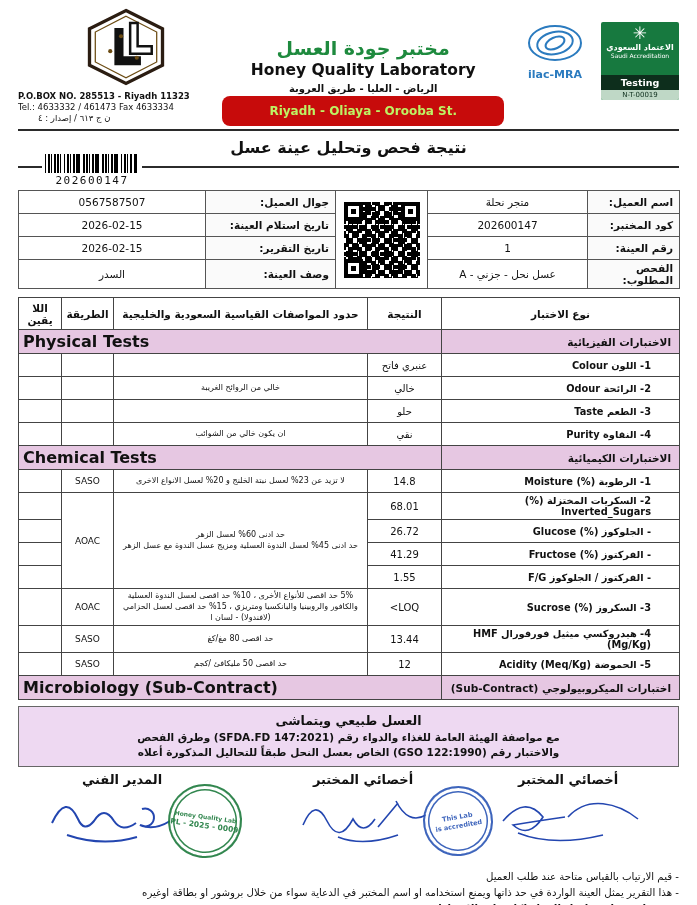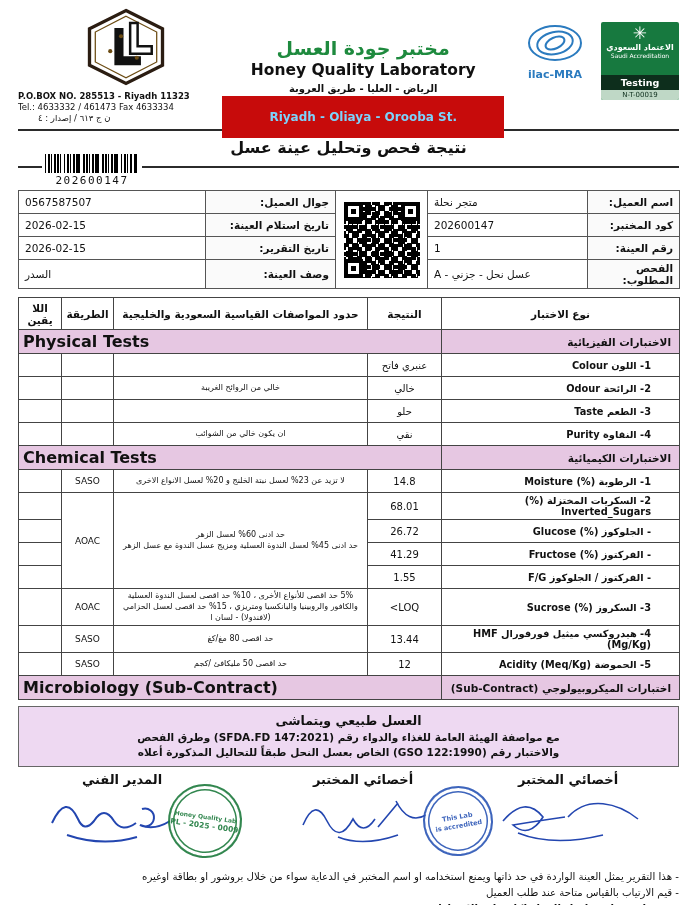--- a/index.html
+++ b/index.html
@@ -20,7 +20,7 @@
   .title-ar { color:#1e8a3e; font-size:19px; font-weight:bold; letter-spacing:2px; }
   .title-en { font-size:15.5px; font-weight:bold; margin-top:2px; }
   .addr-ar { font-size:10px; font-weight:bold; margin-top:4px; }
-  .addr-en { background:#c70b0b; color:#7dd3fc; font-weight:bold; font-size:12px; padding:14px 0; margin-top:2px; }
+  .addr-en { background:#c70b0b; color:#bef264; font-weight:bold; font-size:12px; padding:8px 0; margin-top:2px;border-radius:8px; }
   .hdr-right { width:178px; display:flex; justify-content:flex-end; gap:10px; padding-top:14px; }
   .ilac { width:72px; text-align:center; }
   .ilac-text { color:#2b7bbf; font-weight:bold; font-size:11px; margin-top:-2px; }

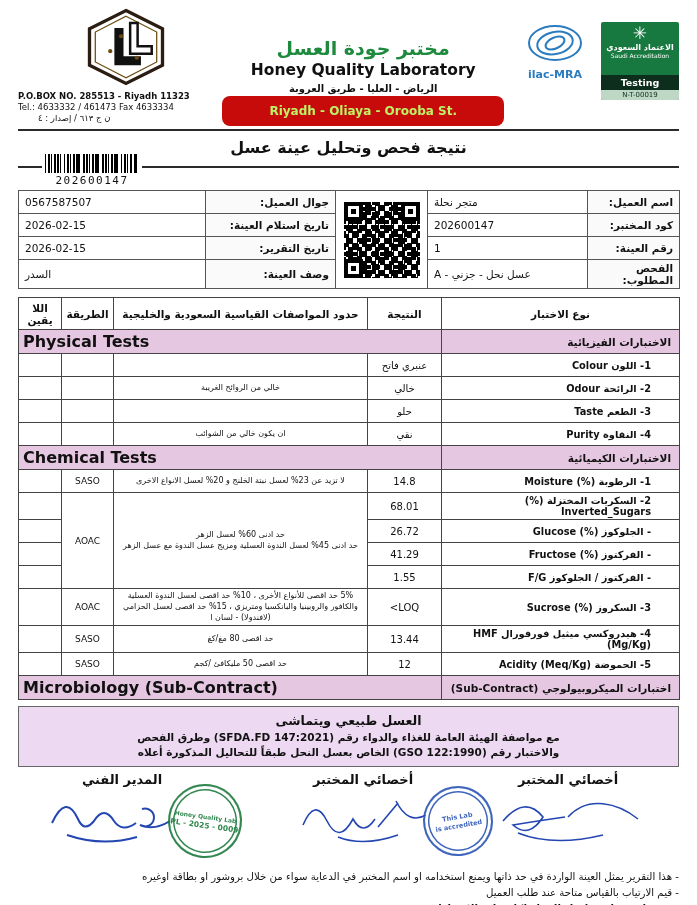--- a/index.html
+++ b/index.html
@@ -42,7 +42,7 @@
   table.client { width:100%; border-collapse:collapse; direction:rtl; margin-top:2px; font-size:10.5px; table-layout:fixed; }
   .client td { border:1px solid #555; padding:2px 6px; height:23px; vertical-align:middle; }
   .client .lbl { font-weight:bold; text-align:right; background:#fafafa; }
-  .client .val { text-align:left; }
+  .client .val { text-align:center; }
   .client .qr-cell { padding:2px; text-align:center; }
   .qr { width:76px; height:76px; margin:0 auto; position:relative;
         background:

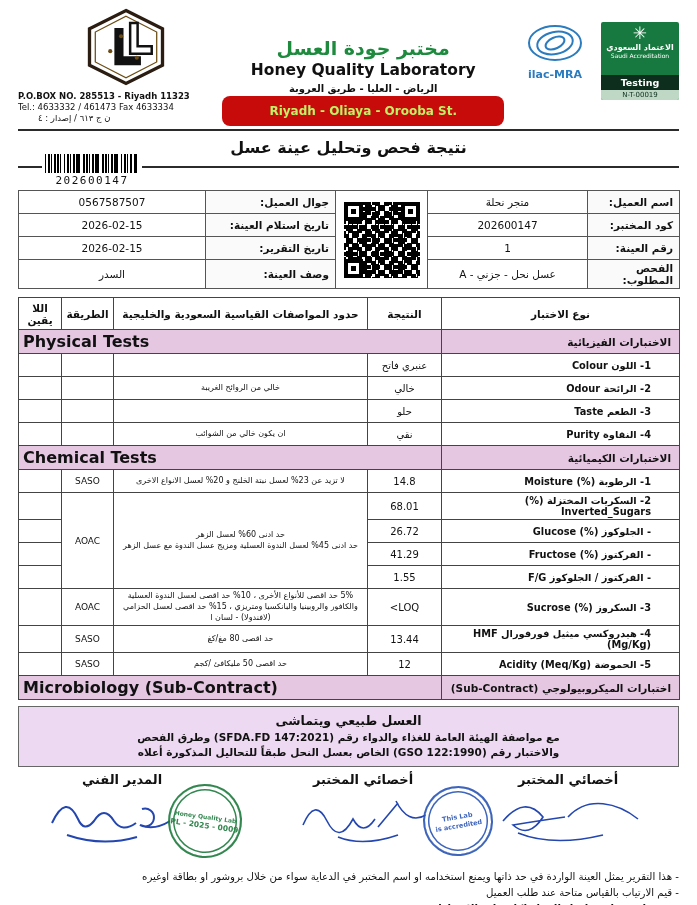--- a/index.html
+++ b/index.html
@@ -360,8 +360,8 @@
   </div>
 
   <div class="notes">
+    <div class="note">- قيم الارتياب بالقياس متاحة عند طلب العميل</div>
     <div class="note">- هذا التقرير يمثل العينة الواردة في حد ذاتها ويمنع استخدامه او اسم المختبر في الدعاية سواء من خلال بروشور او بطاقة اوغيره</div>
-    <div class="note">- قيم الارتياب بالقياس متاحة عند طلب العميل</div>
     <div class="note bold">- تم تطبيق قاعدة اتخاذ القرار لكل نتائج الاختبارات</div>
   </div>
 

